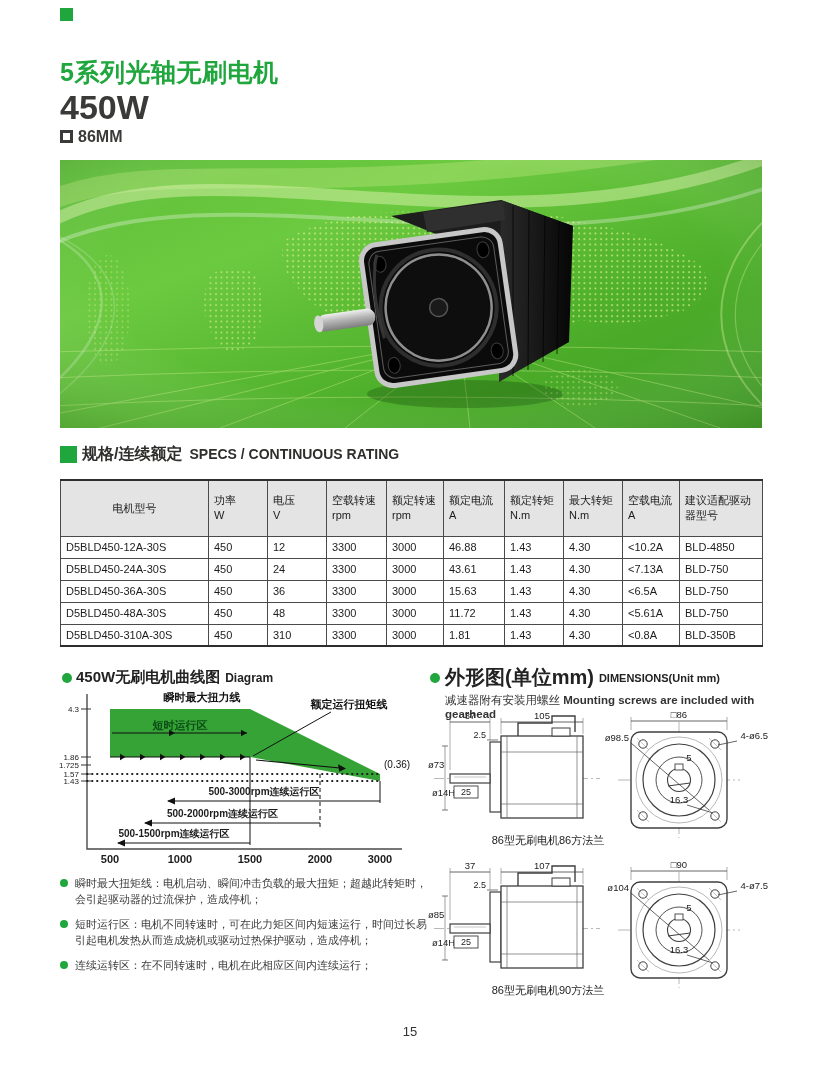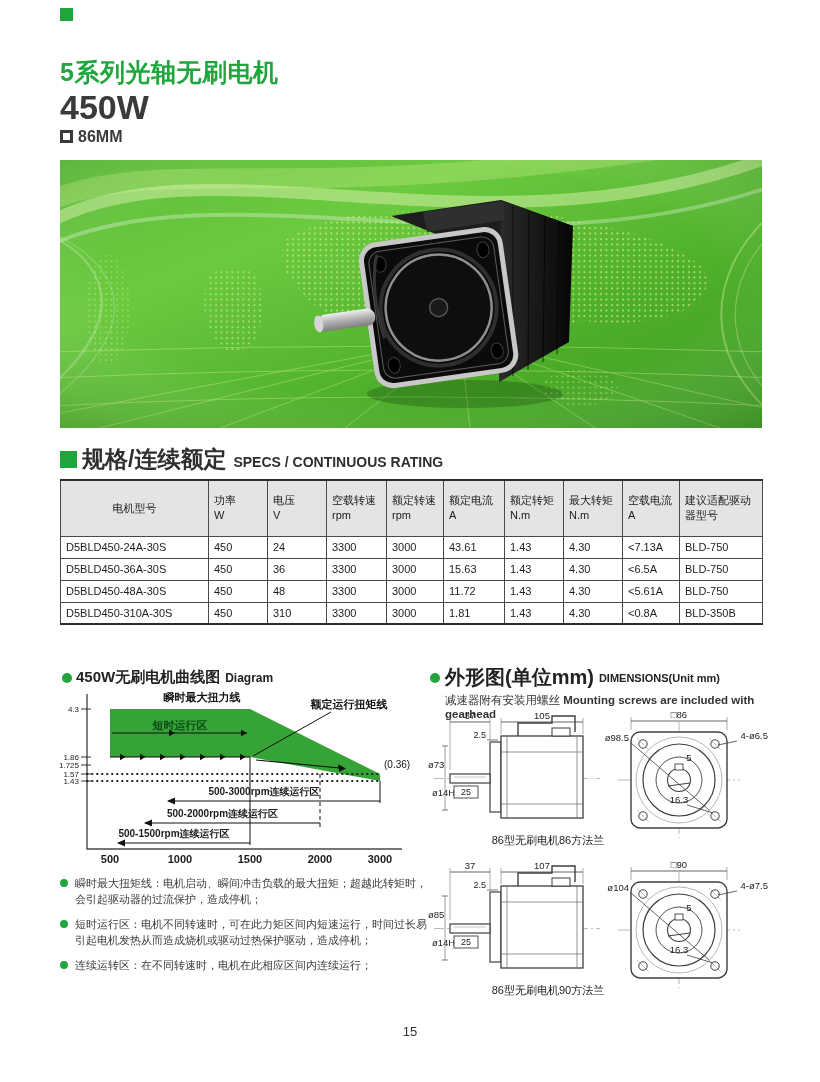--- a/index.html
+++ b/index.html
@@ -20,7 +20,7 @@
 
   .sec-title { position:absolute; left:60px; top:444px; display:flex; align-items:baseline; }
   .sec-title .sq { width:17px; height:17px; background:#1fa63c; margin-right:5px; align-self:center; }
-  .sec-title .cn { font-size:23px; font-weight:bold; color:#2e2e2c; }
+  .sec-title .cn { font-size:16px; font-weight:bold; color:#2e2e2c; }
   .sec-title .en { font-size:14px; font-weight:bold; color:#2e2e2c; margin-left:7px; }
 
   .tbl-wrap { position:absolute; left:60px; top:479px; width:702px; }

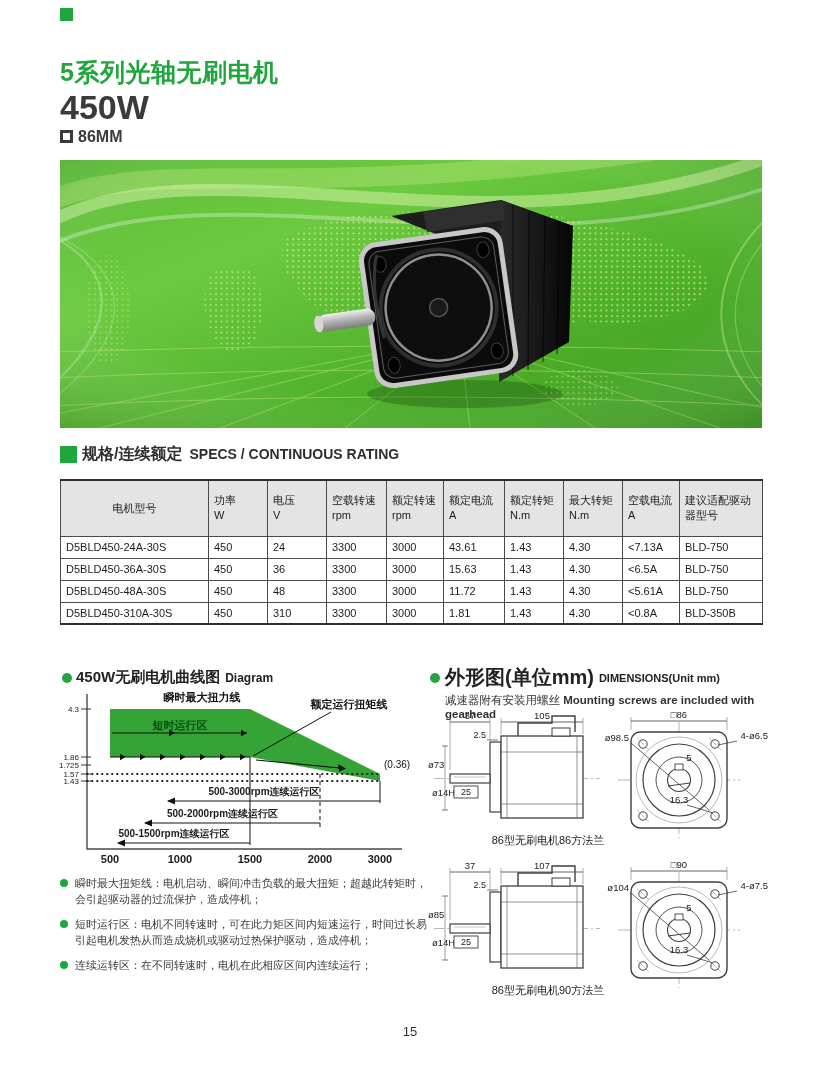--- a/index.html
+++ b/index.html
@@ -223,6 +223,18 @@
           </tr>
         </thead>
       <tbody>
+          <tr>
+            <td>D5BLD450-12A-30S</td>
+            <td>450</td>
+            <td>12</td>
+            <td>3300</td>
+            <td>3000</td>
+            <td>46.88</td>
+            <td>1.43</td>
+            <td>4.30</td>
+            <td>&lt;10.2A</td>
+            <td>BLD-4850</td>
+          </tr>
           <tr>
             <td>D5BLD450-24A-30S</td>
             <td>450</td>

